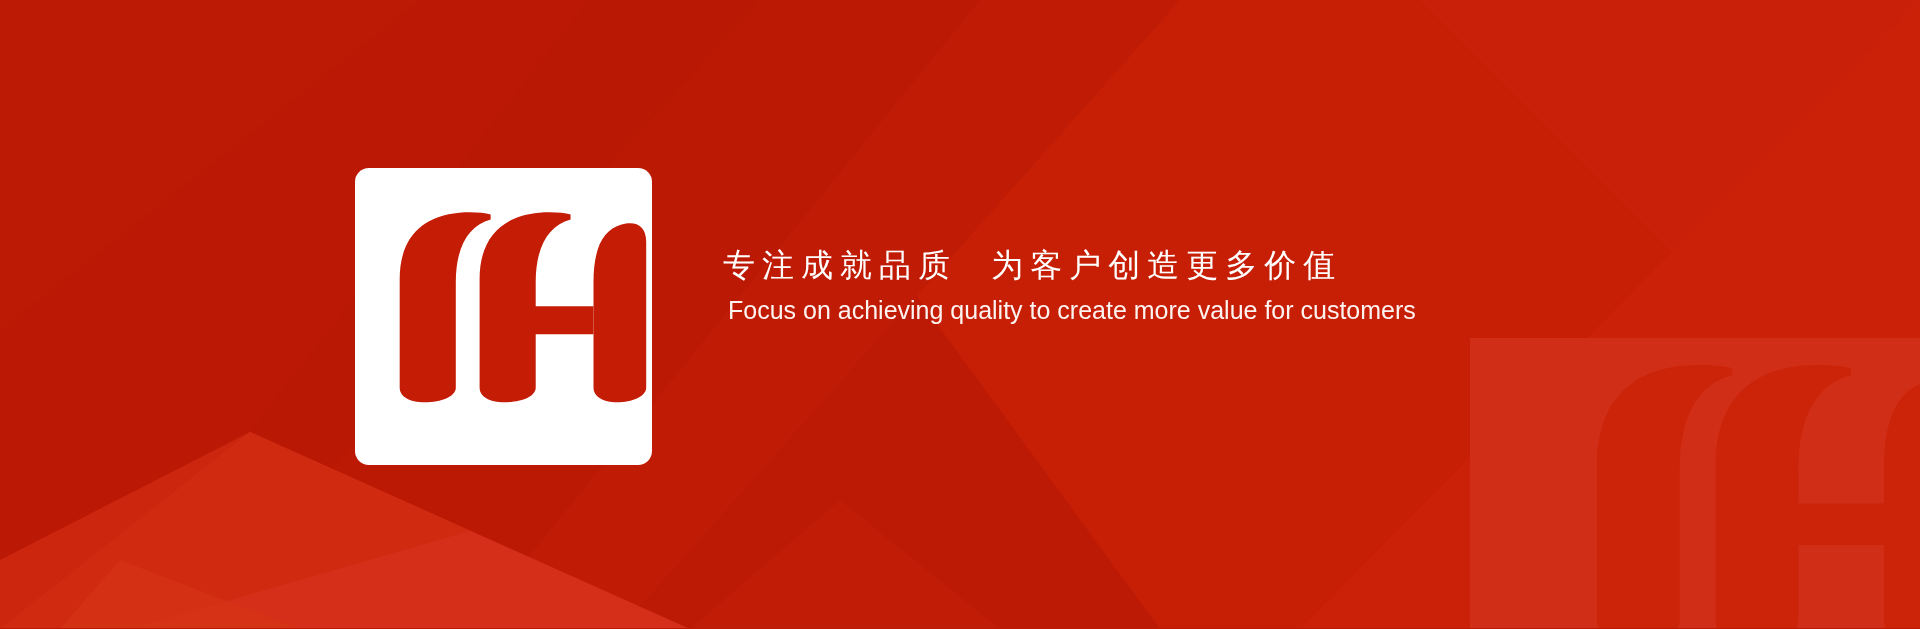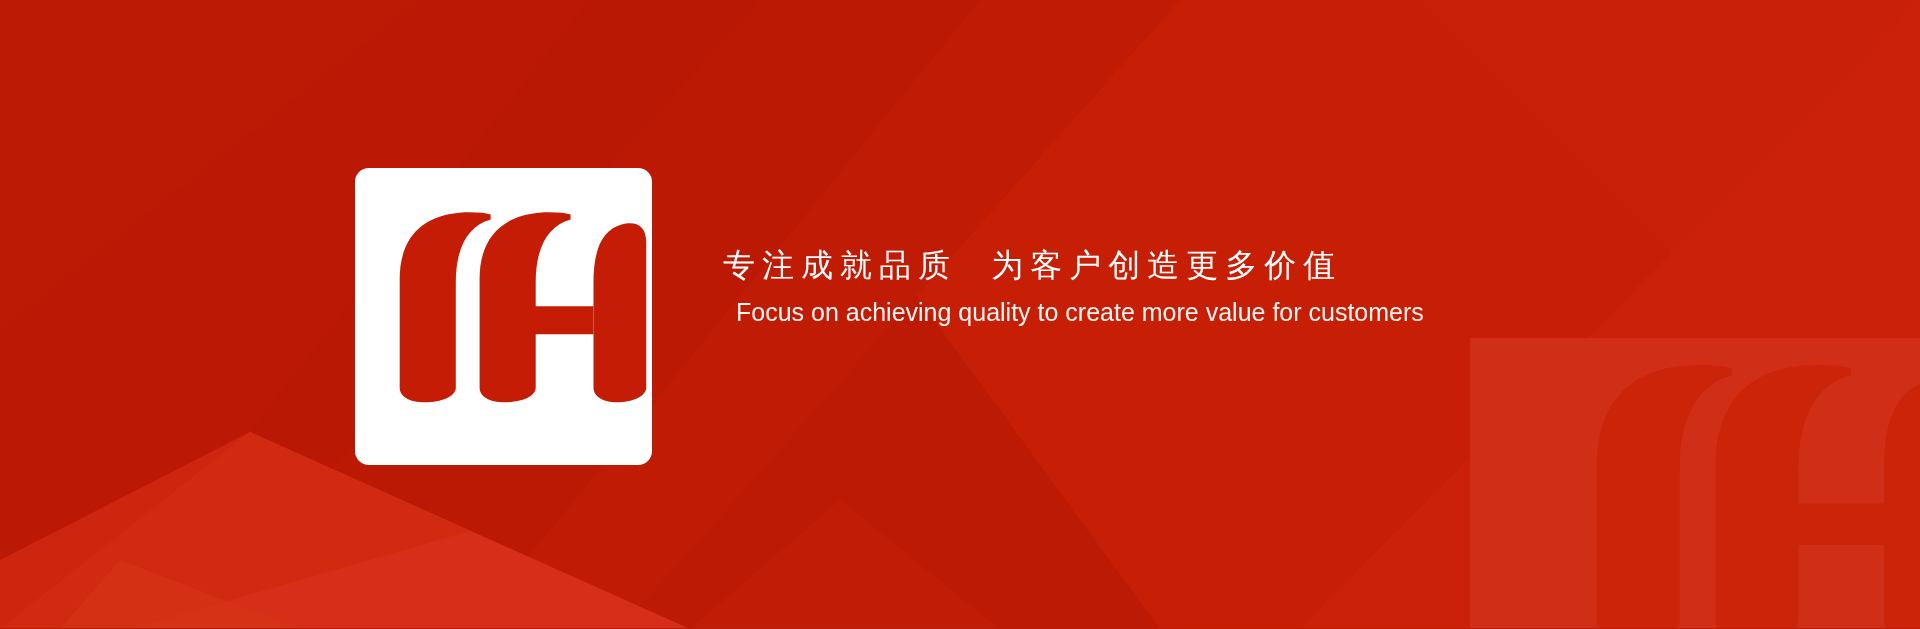--- a/index.html
+++ b/index.html
@@ -66,7 +66,7 @@
     font-size:25px;
     line-height:34px;
     font-weight:400;
-    margin:8px;
+    margin:0;
     padding-left:5px;
     max-width:780px;
     font-family:"Liberation Sans","DejaVu Sans",sans-serif;

